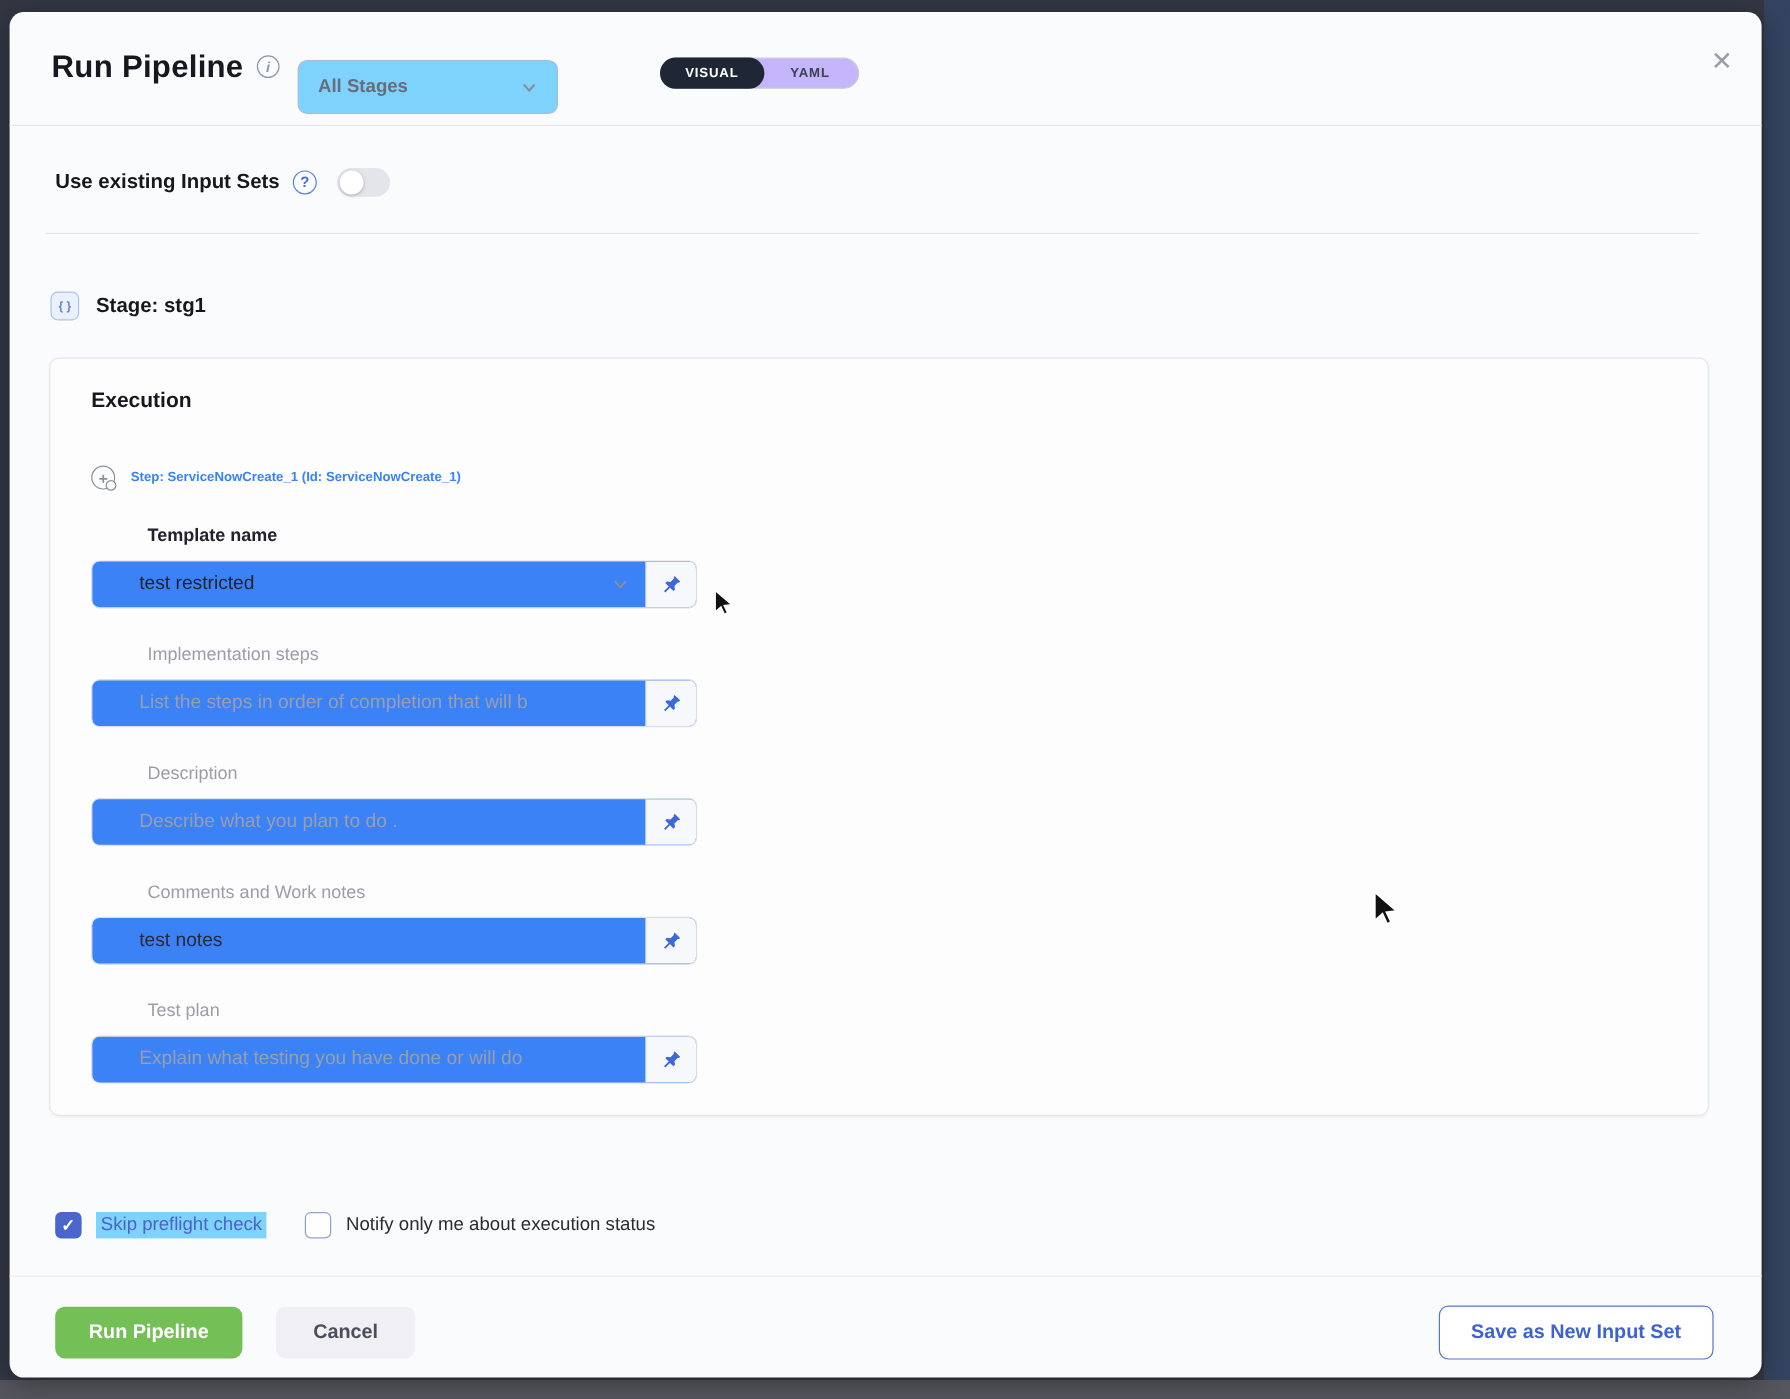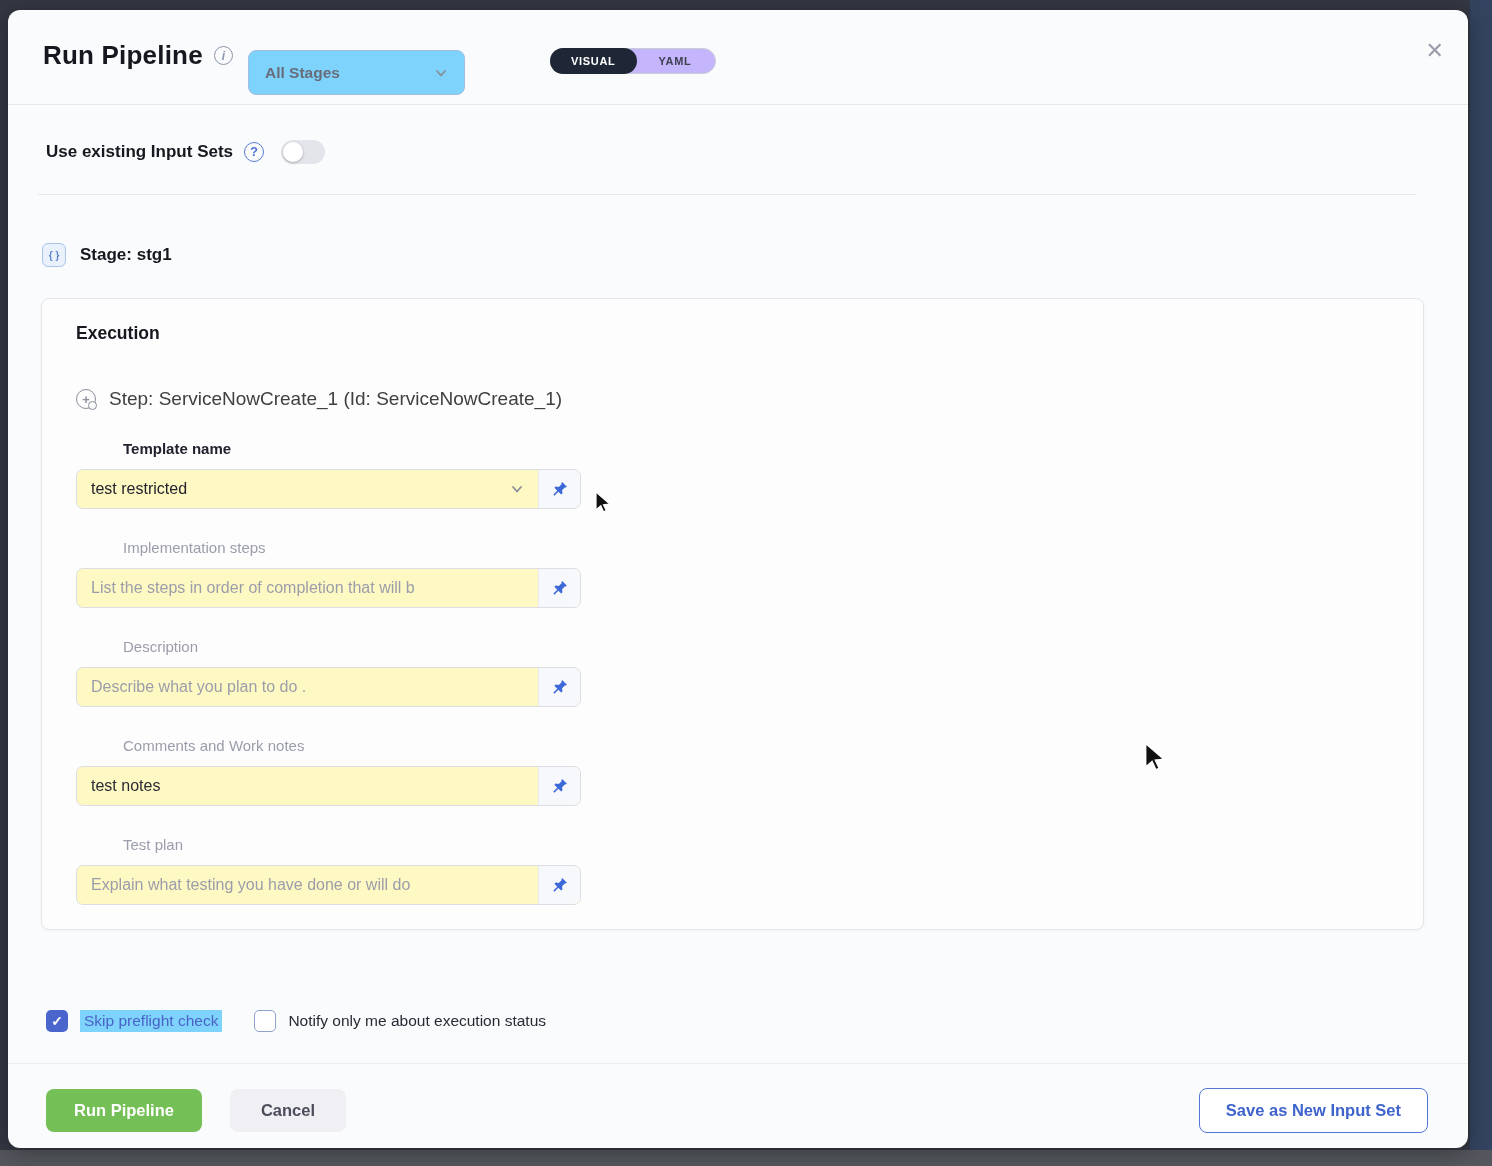--- a/index.html
+++ b/index.html
@@ -62,7 +62,7 @@
                position:relative; }
   .step-icon::after { content:""; position:absolute; right:-2px; bottom:-2px; width:7px; height:7px;
                       border:1.4px solid #8b8e9b; border-radius:50%; background:#fdfdfe; }
-  .step-title { font-size:19px; font-weight:400; color:#404040; }
+  .step-title { font-size:11px; font-weight:700; color:#3b82f6; }
 
   .field { margin-top:30px; }
   .field:first-of-type { margin-top:36px; }

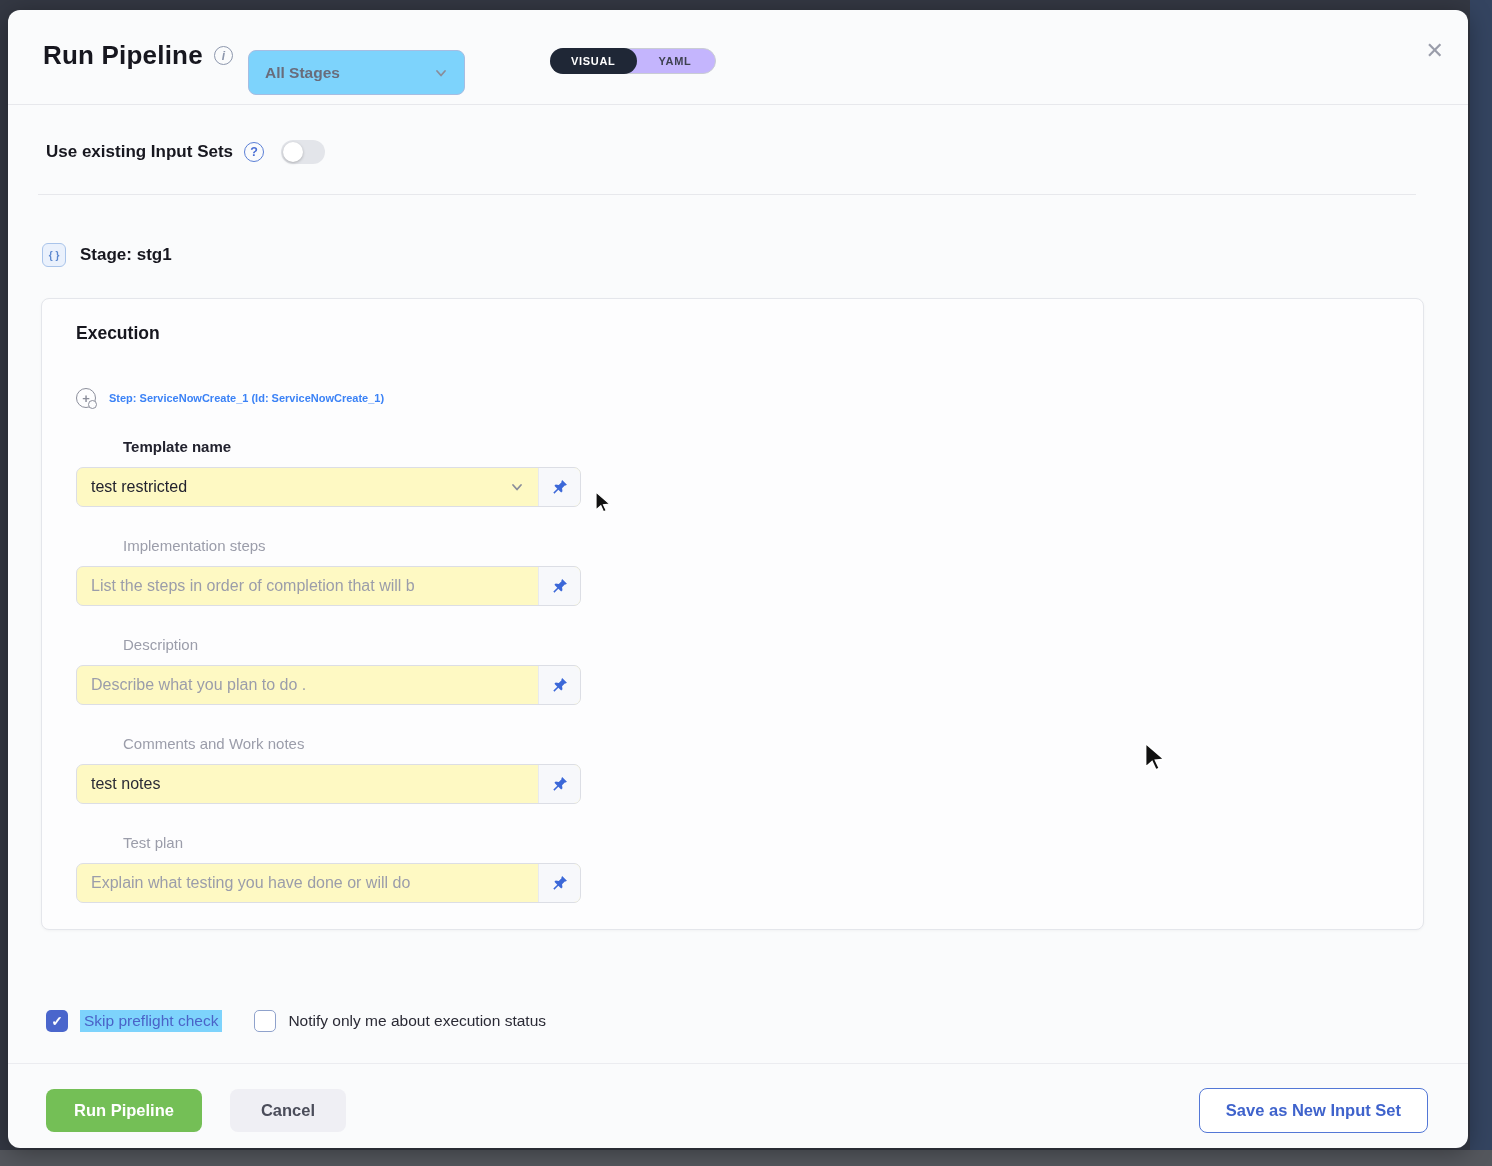--- a/index.html
+++ b/index.html
@@ -69,8 +69,8 @@
   .field-label { font-size:15px; margin-bottom:12px;margin-left:47px; }
   .label-dark { color:#22222e; font-weight:600; }
   .label-gray { color:#9b9daa; font-weight:500; }
-  .input-group { width:505px; height:40px; display:flex; background:#fef9c3;
-                 border:1px solid #dcdee5; border-radius:7px; overflow:hidden; }
+  .input-group { width:505px; height:40px; display:flex; background:#3b82f6;
+                 border:1px solid #dcdee5; border-radius:7px; overflow:hidden;padding-left:25px; }
   .input-main { flex:1; display:flex; align-items:center; padding:0 14px; position:relative; min-width:0; }
   .input-main input { border:0; outline:0; width:100%; font-size:16px; color:#2a2a35; background:transparent;
                       text-overflow:clip; white-space:nowrap; }

